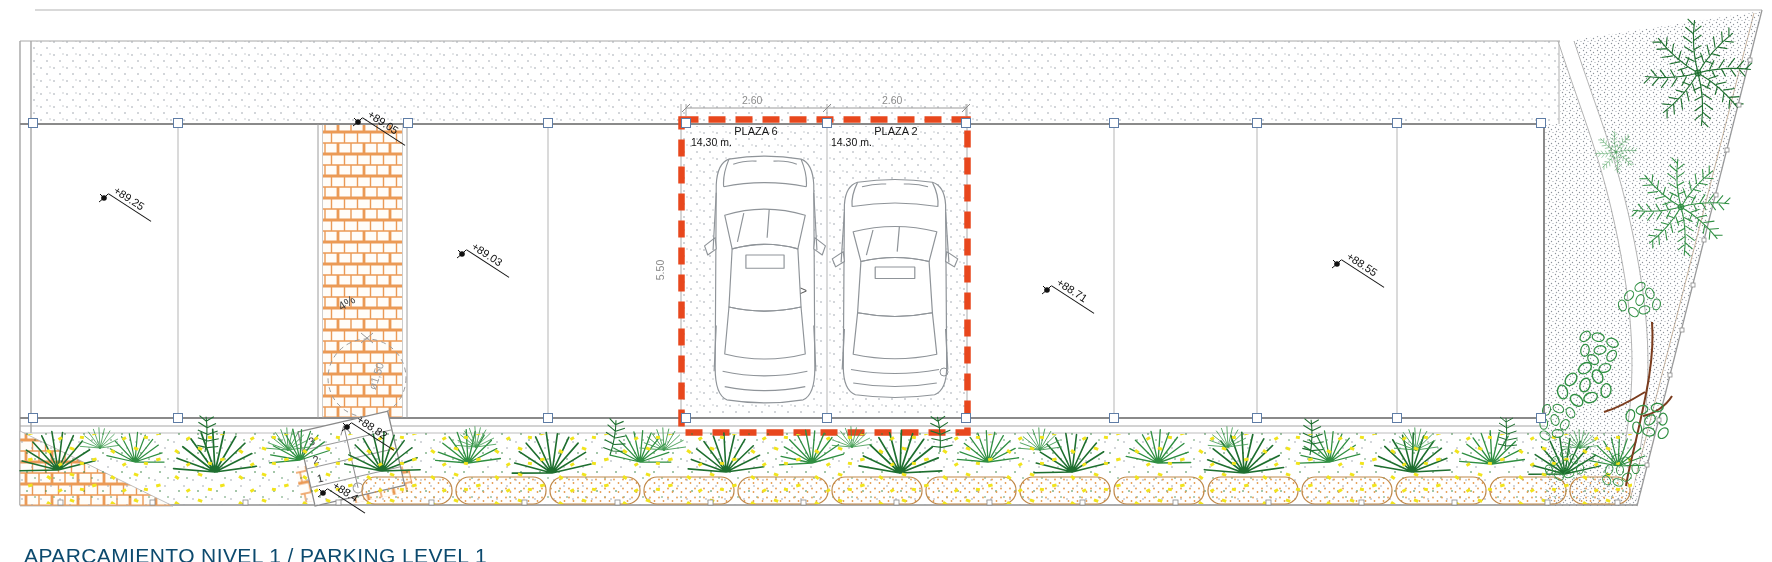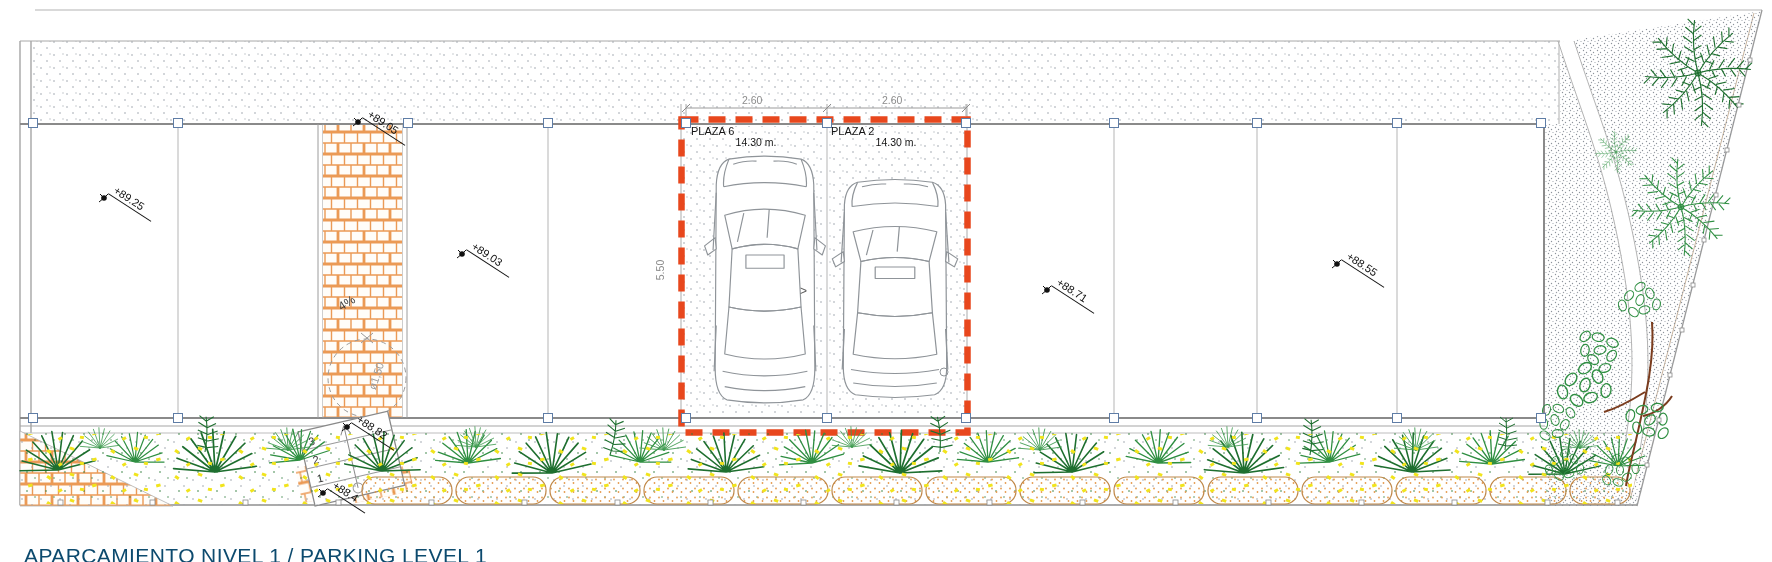--- a/index.html
+++ b/index.html
@@ -7,7 +7,7 @@
           font-family:"Liberation Sans",sans-serif}
   svg.plan{position:absolute;left:0;top:0}
   .lbl{position:absolute;white-space:nowrap;color:#1d1d1d}
-  .plaza-name{font-size:11px;line-height:11px;width:130px;color:#141414}
+  .plaza-name{font-size:11px;line-height:11px;width:130px;text-align:center;color:#141414}
   .plaza-area{font-size:10.5px;line-height:11px;width:130px;text-align:center;color:#141414}
   .dim{font-size:10.5px;color:#8c8c8c}
   .dim-v{transform:rotate(-90deg);transform-origin:center}

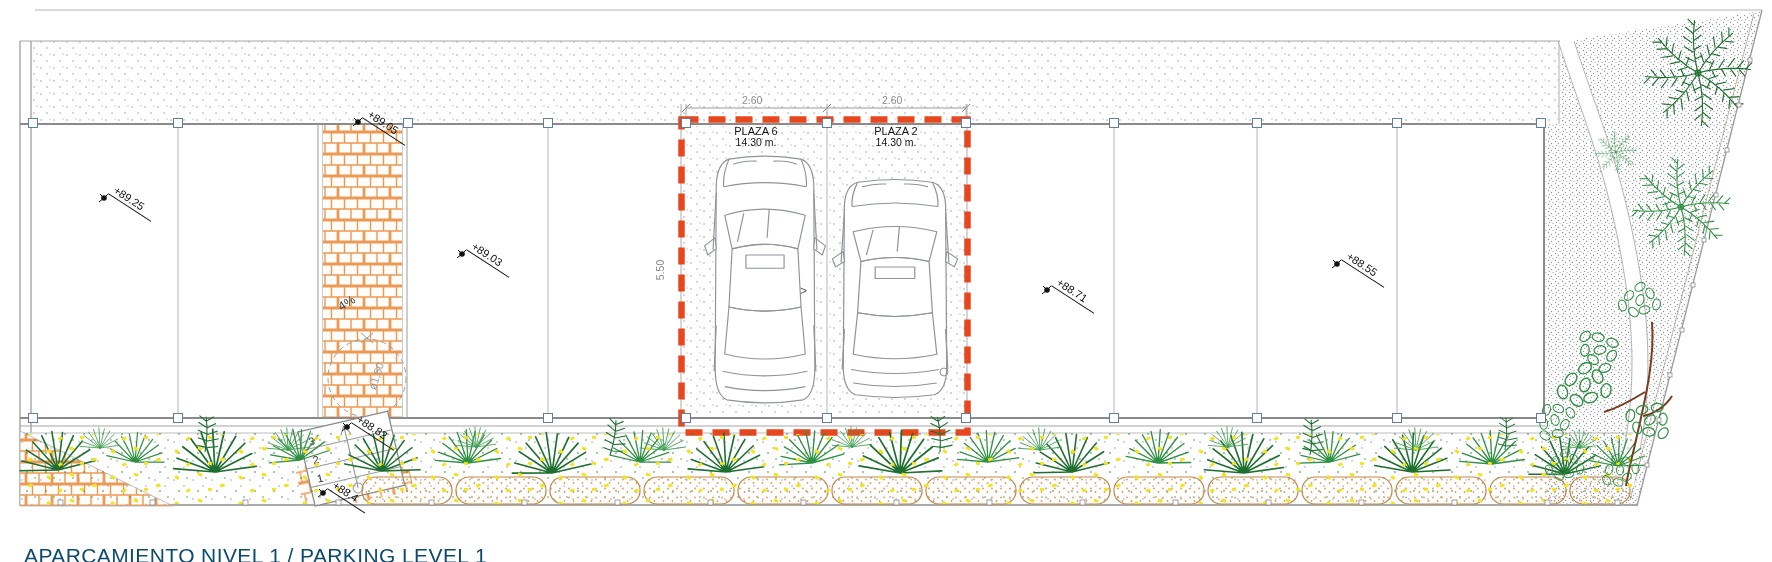--- a/index.html
+++ b/index.html
@@ -8,7 +8,7 @@
   svg.plan{position:absolute;left:0;top:0}
   .lbl{position:absolute;white-space:nowrap;color:#1d1d1d}
   .plaza-name{font-size:11px;line-height:11px;width:130px;text-align:center;color:#141414}
-  .plaza-area{font-size:10.5px;line-height:11px;width:130px;text-align:center;color:#141414}
+  .plaza-area{font-size:10.5px;line-height:11px;width:130px;text-align:left;color:#141414}
   .dim{font-size:10.5px;color:#8c8c8c}
   .dim-v{transform:rotate(-90deg);transform-origin:center}
   .slope{font-size:12px;color:#3c3c3c;transform:rotate(-33deg)}

